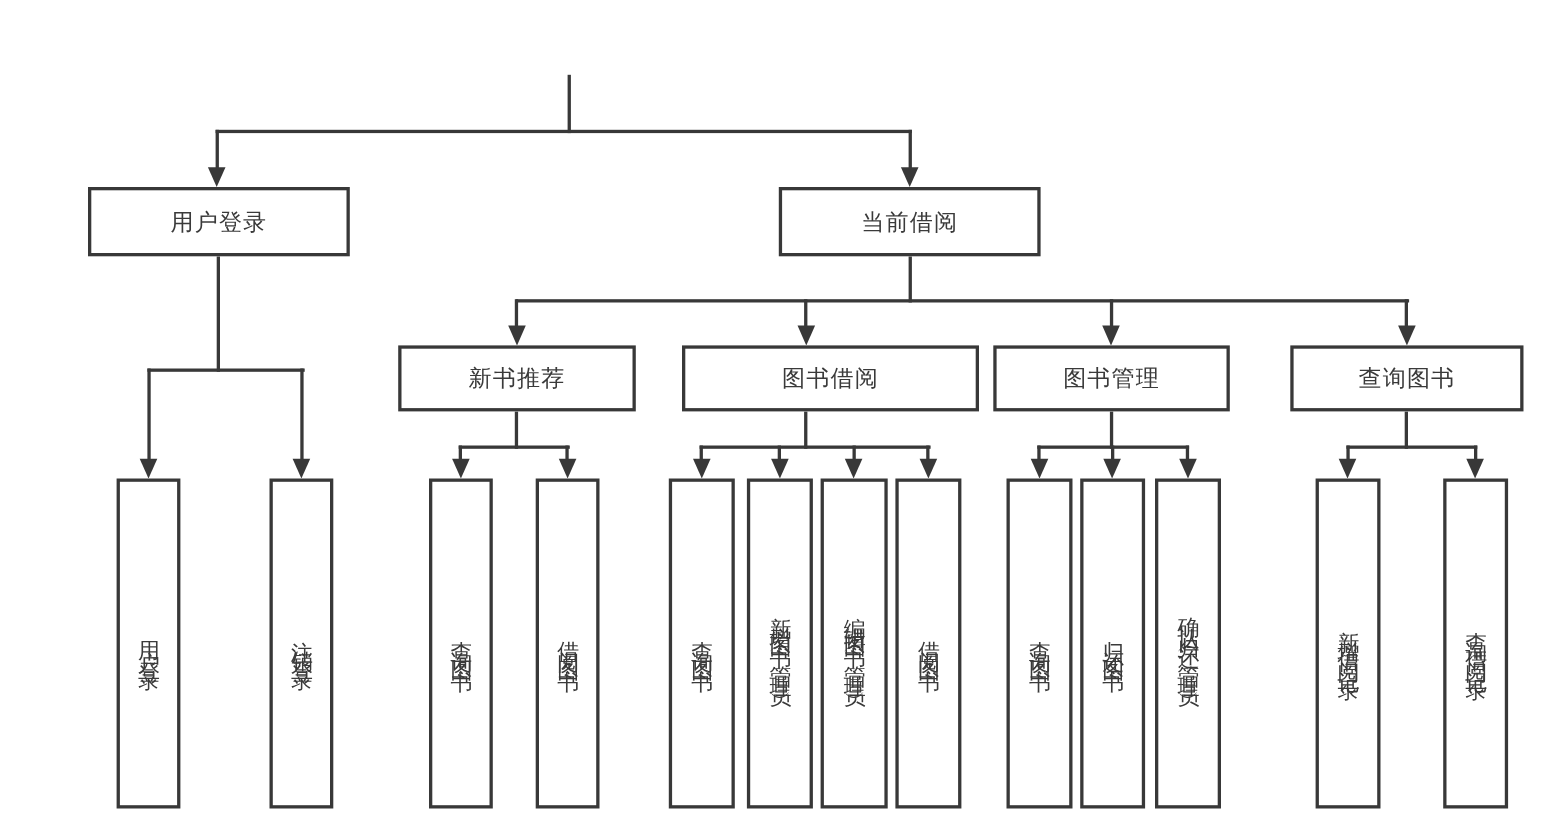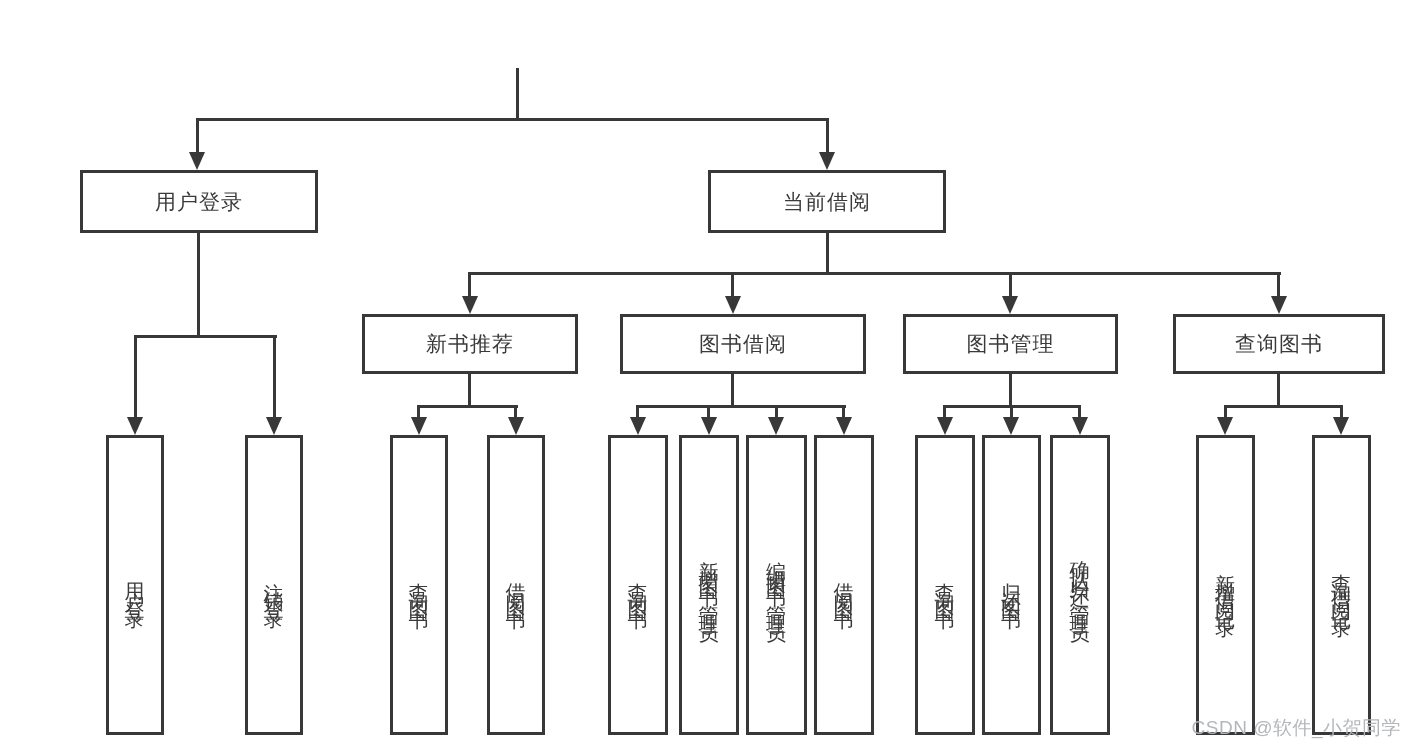--- a/index.html
+++ b/index.html
@@ -108,7 +108,7 @@
   <div class="hbox" style="left:362px;top:314px;width:216px;height:60px;">
     <span class="lbl">新书推荐</span>
   </div>
-  <div class="hbox" style="left:620px;top:314px;width:246px;height:60px;">
+  <div class="hbox" style="left:620px;top:314px;width:270px;height:60px;">
     <span class="lbl">图书借阅</span>
   </div>
   <div class="hbox" style="left:903px;top:314px;width:215px;height:60px;">

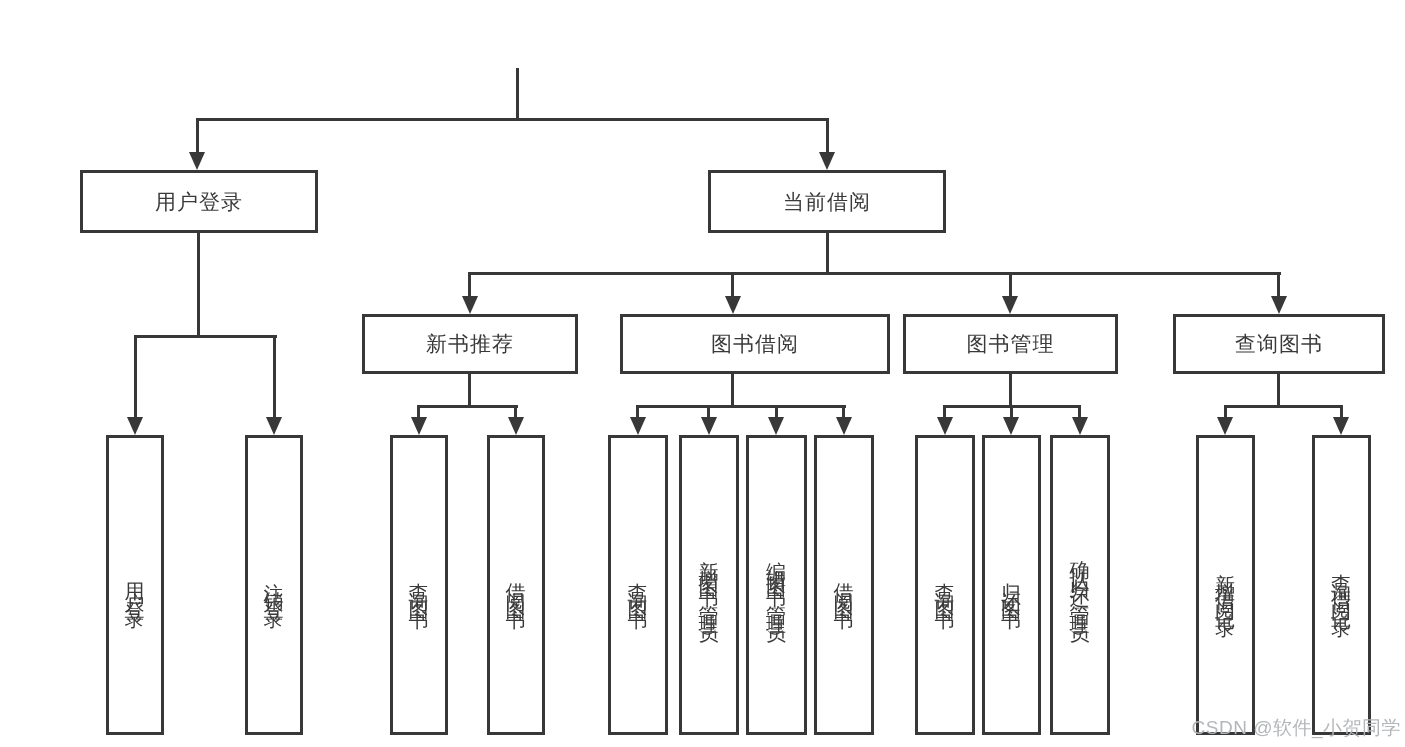--- a/index.html
+++ b/index.html
@@ -162,7 +162,6 @@
     <span class="vlbl">查询借阅记录</span>
   </div>
 
-  <div class="watermark">CSDN @软件_小贺同学</div>
 
 </div>
 

